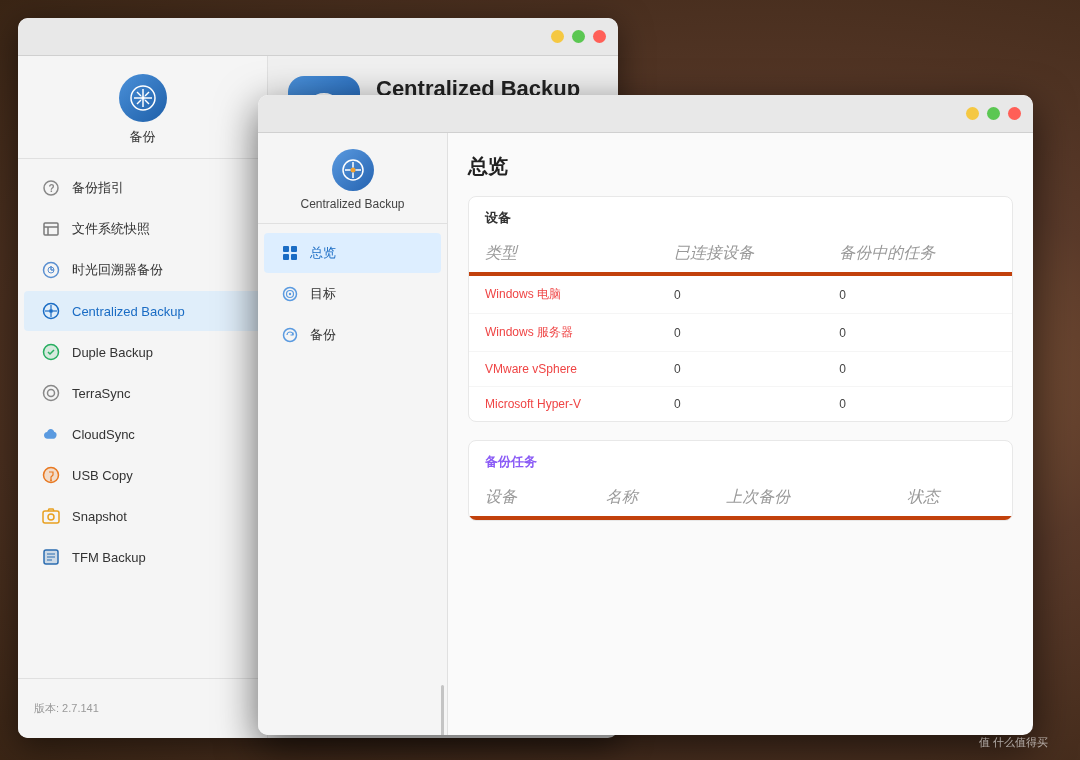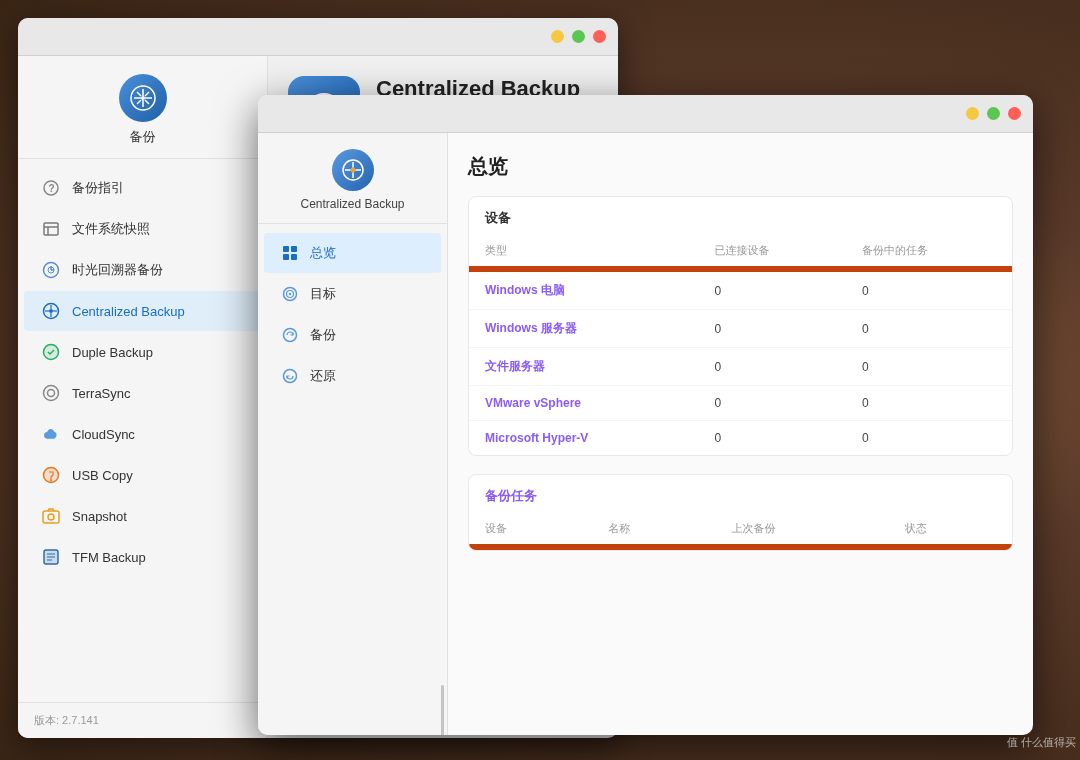--- a/index.html
+++ b/index.html
@@ -363,12 +363,13 @@
     }
 
     .data-table th {
-      font-size: 11px;
+      font-size: 16px;
       color: #999;
       font-weight: 400;
       text-align: left;
       padding: 8px 16px;
-      border-bottom: 6px solid #c2410c;
+      border-bottom: 4px solid #c2410c;
+      font-style: italic;
     }
 
     .data-table td {

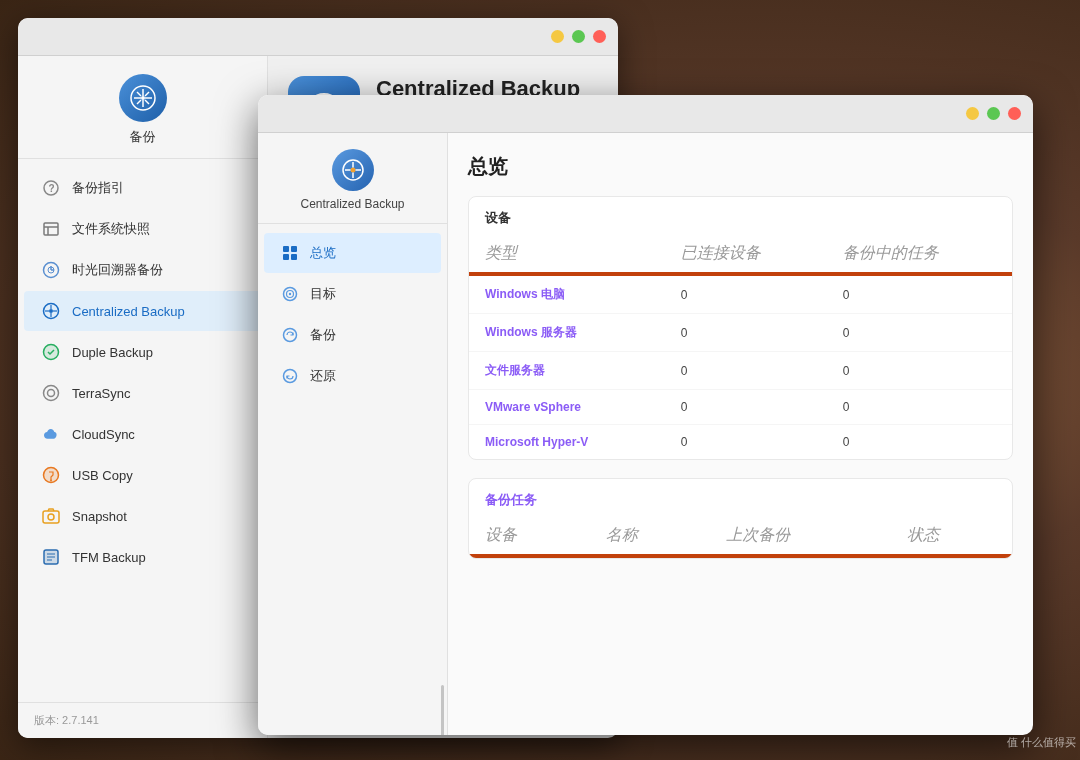--- a/index.html
+++ b/index.html
@@ -381,7 +381,7 @@
 
     .data-table tr:last-child td { border-bottom: none; }
 
-    .data-table td:first-child { font-weight: 700; color: #8b5cf6; }
+    .data-table td:first-child { font-weight: 400; color: #ef4444; }
 
     .backup-tasks-header {
       font-size: 13px;

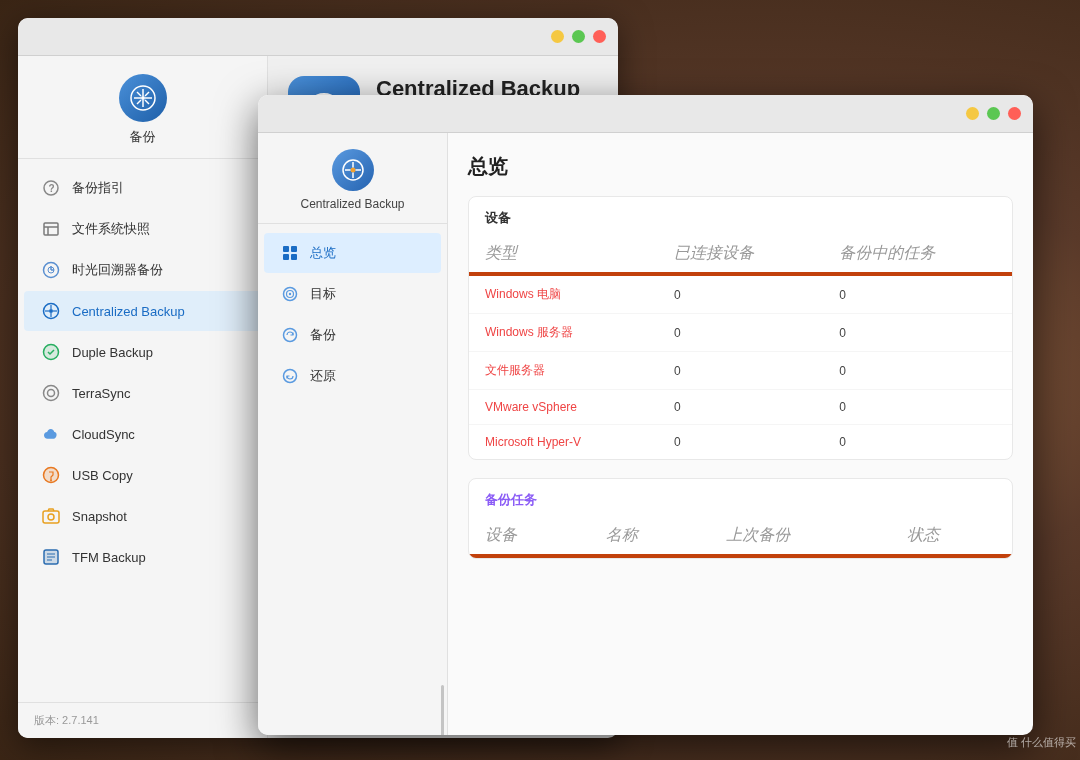--- a/index.html
+++ b/index.html
@@ -666,16 +666,6 @@
           <span>备份</span>
         </div>
 
-        <div class="secondary-nav-item">
-          <div class="nav-icon">
-            <svg width="16" height="16" viewBox="0 0 16 16" fill="none">
-              <circle cx="8" cy="8" r="6.5" stroke="#5a9ae0" stroke-width="1.5" fill="none"></circle>
-              <path d="M11 8 A3 3 0 0 1 5 8" stroke="#5a9ae0" stroke-width="1.2" fill="none"></path>
-              <path d="M5 10.5 L5 8 L7.5 8" stroke="#5a9ae0" stroke-width="1.2" fill="none"></path>
-            </svg>
-          </div>
-          <span>还原</span>
-        </div>
 
 
       </div>

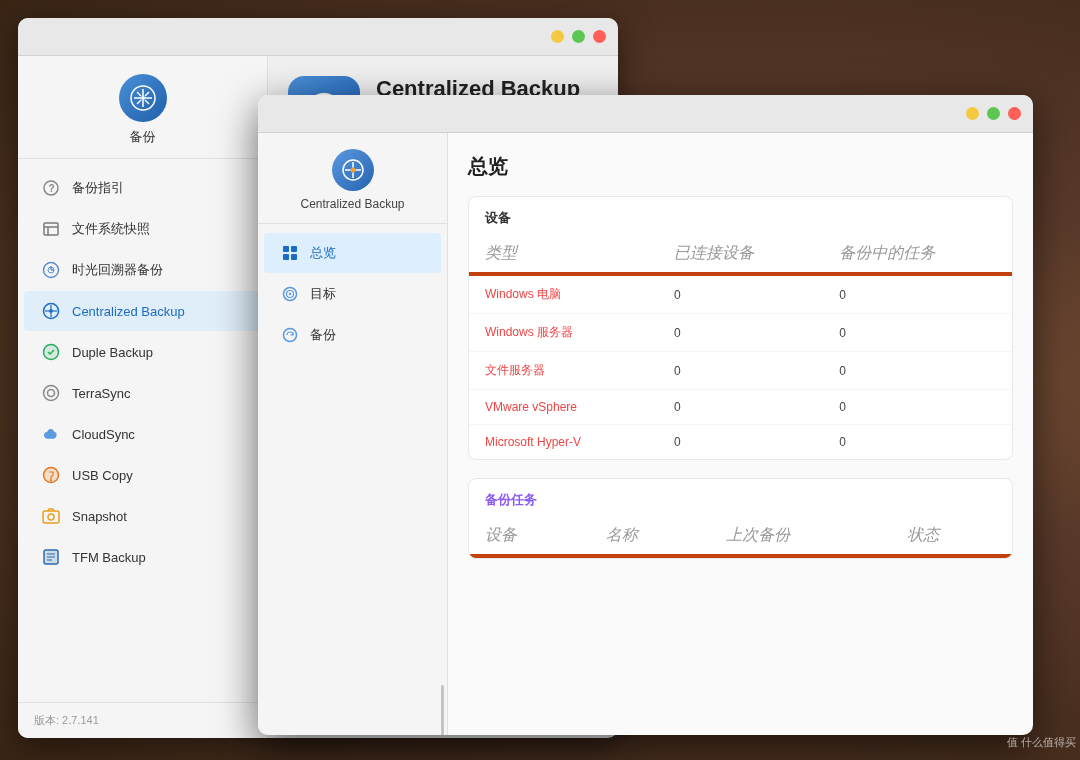--- a/index.html
+++ b/index.html
@@ -699,11 +699,6 @@
     <td>0</td>
   </tr>
               <tr>
-    <td>文件服务器</td>
-    <td>0</td>
-    <td>0</td>
-  </tr>
-              <tr>
     <td>VMware vSphere</td>
     <td>0</td>
     <td>0</td>

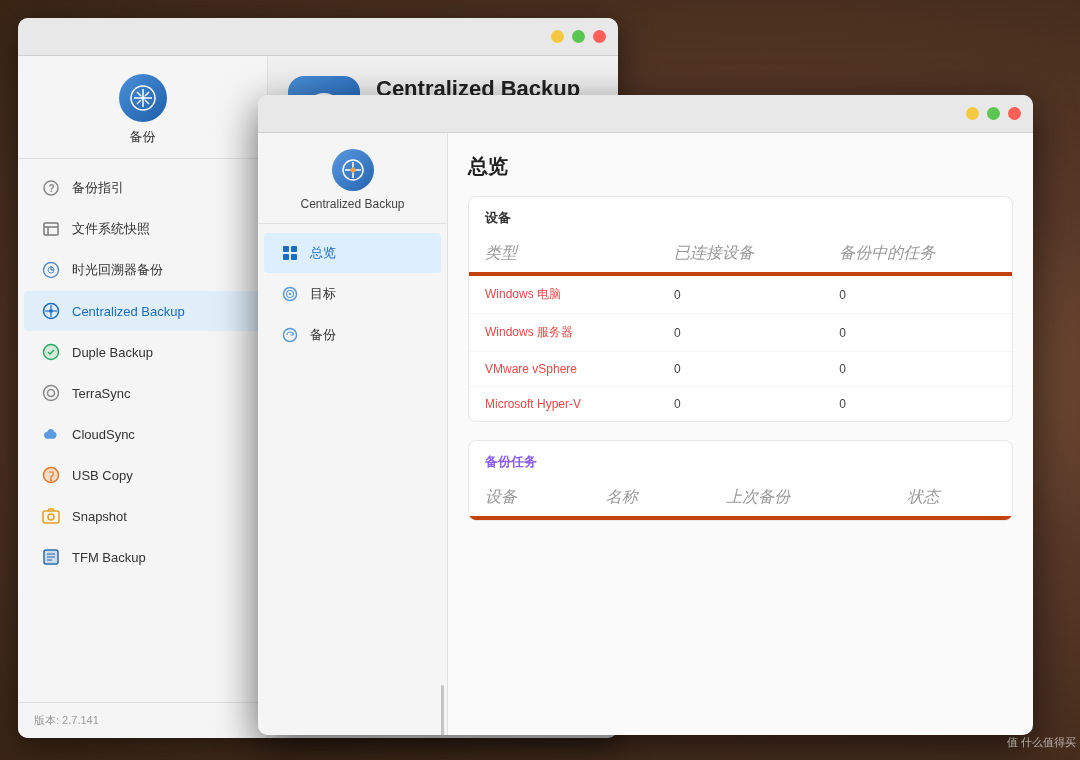--- a/index.html
+++ b/index.html
@@ -135,7 +135,7 @@
     }
 
     .sidebar-footer {
-      padding: 10px 16px;
+      padding: 22px 16px;
       font-size: 11px;
       color: #999;
       border-top: 1px solid #e0e0e0;

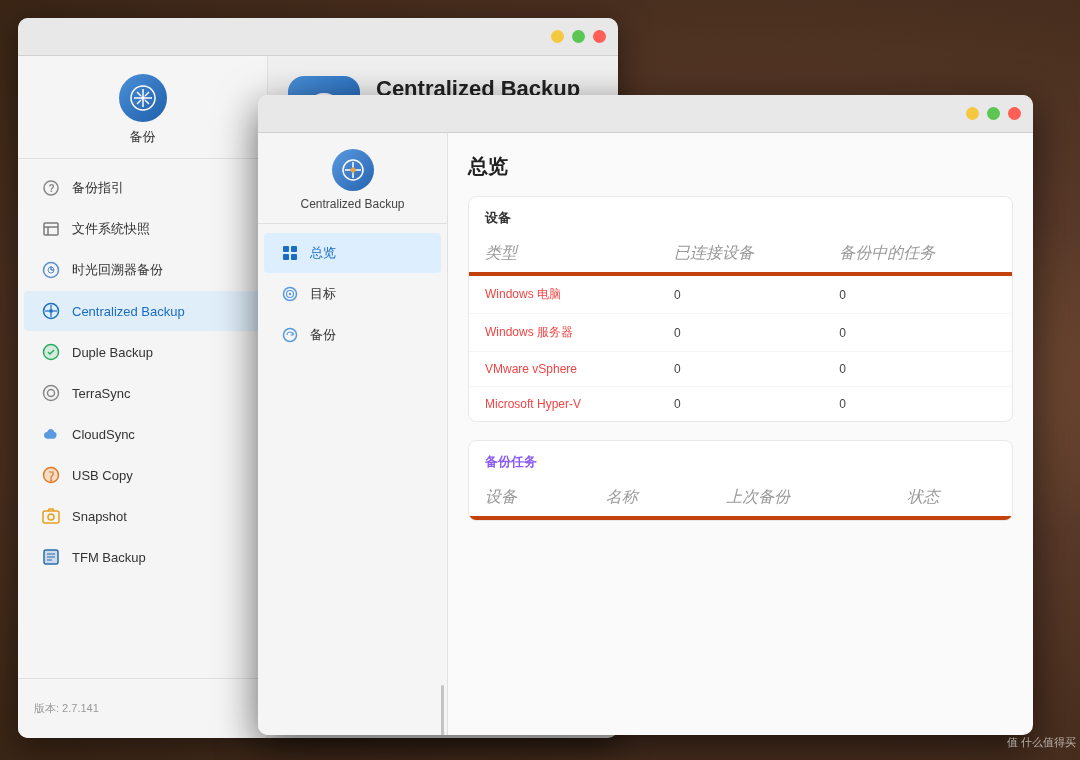--- a/index.html
+++ b/index.html
@@ -394,7 +394,7 @@
     .watermark {
       position: absolute;
       bottom: 10px;
-      right: 4px;
+      right: 32px;
       font-size: 11px;
       color: rgba(255,255,255,0.6);
     }

